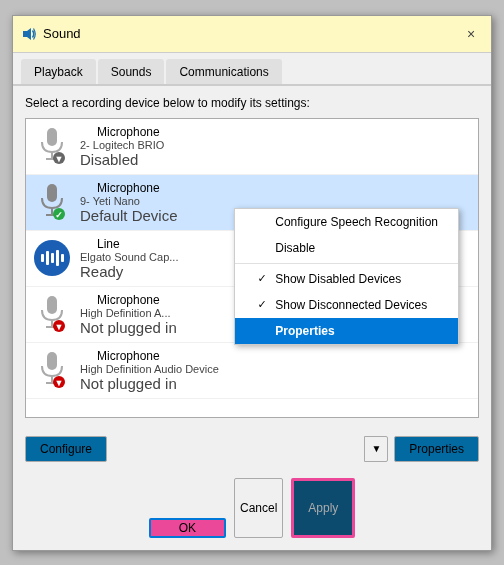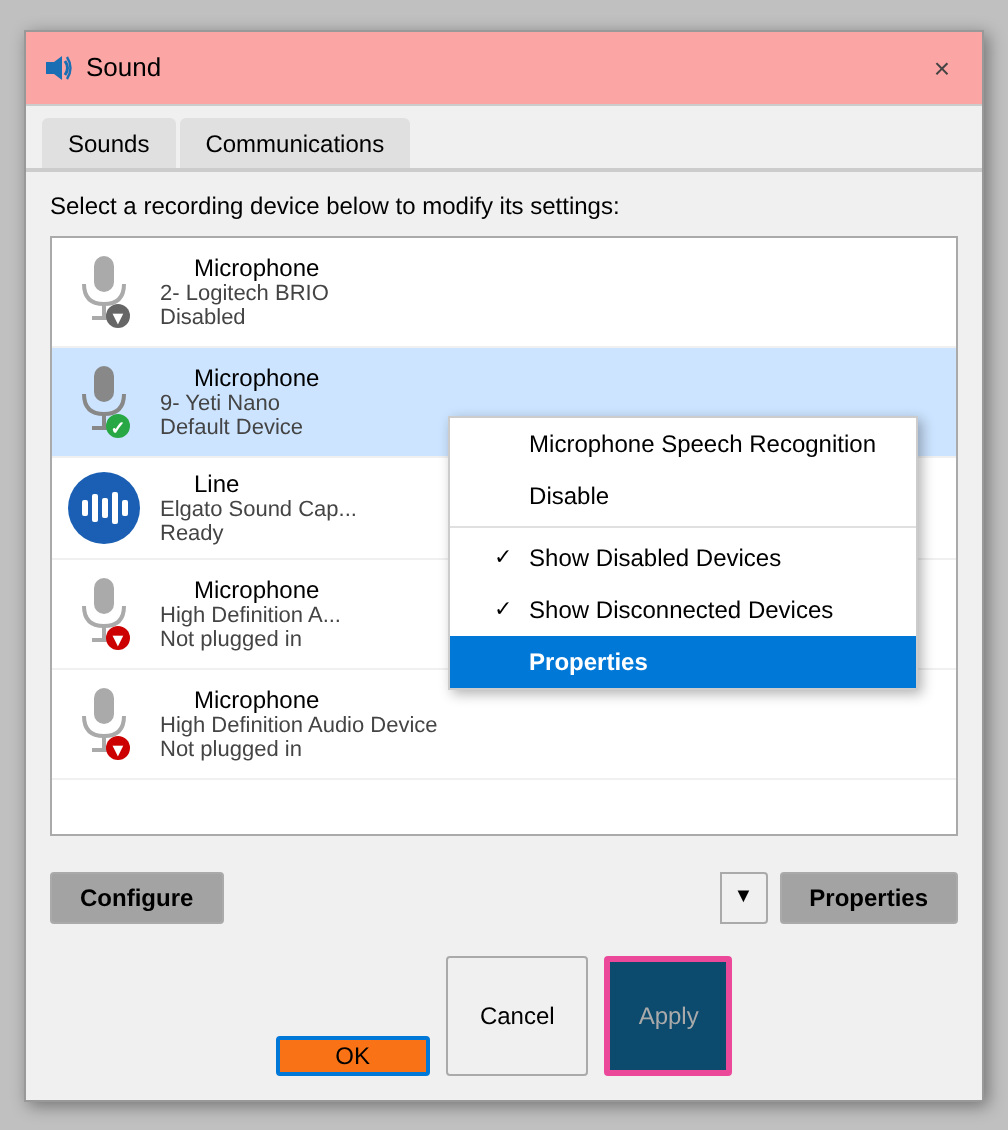--- a/index.html
+++ b/index.html
@@ -20,7 +20,7 @@
       width: 480px;
     }
     .title-bar {
-      background: #fca5a5;
+      background: #fef9c3;
       display: flex;
       align-items: center;
       justify-content: space-between;

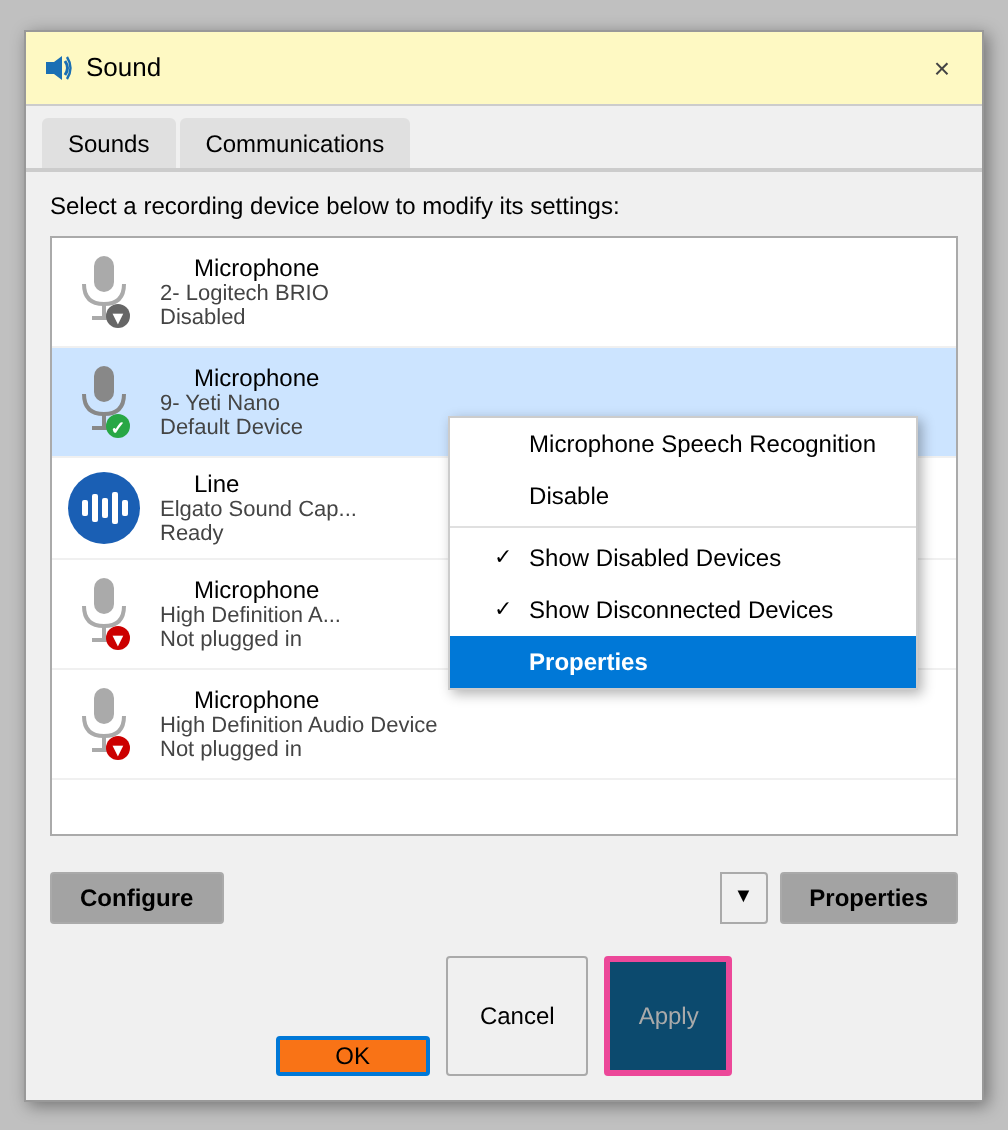--- a/index.html
+++ b/index.html
@@ -256,6 +256,7 @@
   </div>
 
   <div class="tabs">
+    <div class="tab">Playback</div>
     <div class="tab">Sounds</div>
     <div class="tab">Communications</div>
   </div>

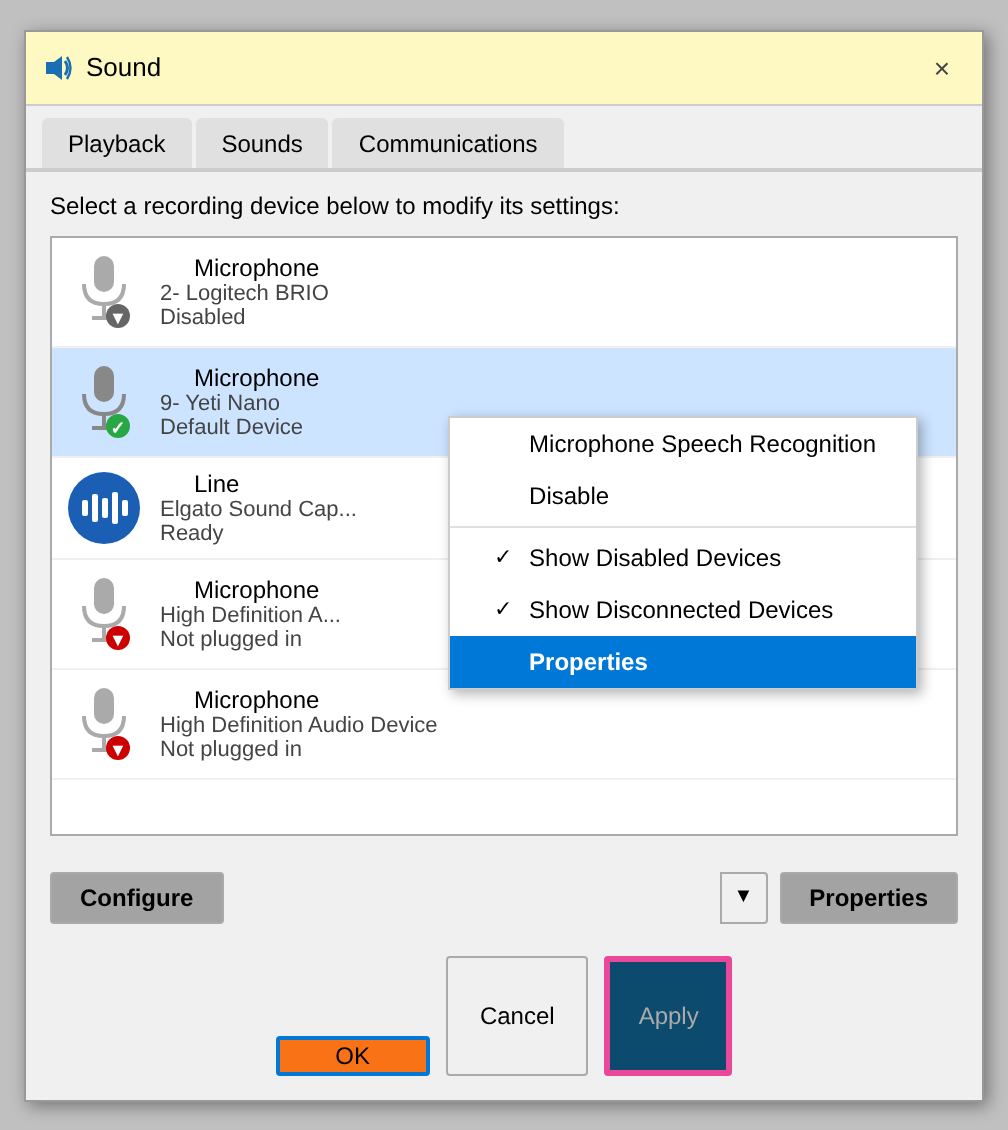--- a/index.html
+++ b/index.html
@@ -109,7 +109,7 @@
     .device-info { flex: 1; }
     .device-name { font-size: 12px; font-weight: 400; color: #000000; margin-left: 17px; }
     .device-sub { font-size: 11px; color: #444; }
-    .device-status { font-size: 11px; color: #444; }
+    .device-status { font-size: 15px; color: #444; }
     
     .wave-icon {
       width: 36px;

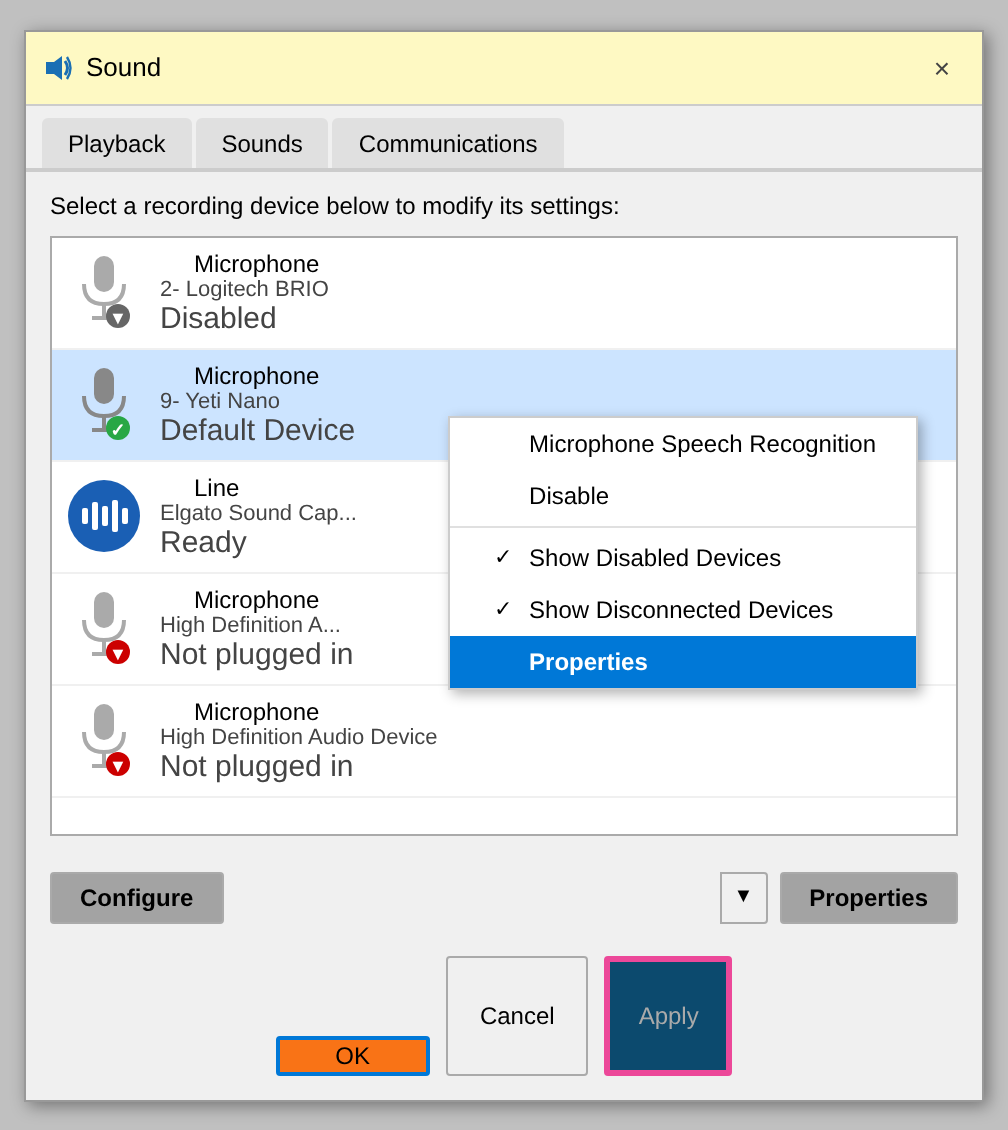--- a/index.html
+++ b/index.html
@@ -361,7 +361,7 @@
       <div class="context-menu">
         <div class="ctx-item">
           <span class="ctx-check"></span>
-          <span>Microphone Speech Recognition</span>
+          <span>Configure Speech Recognition</span>
         </div>
         <div class="ctx-item">
           <span class="ctx-check"></span>

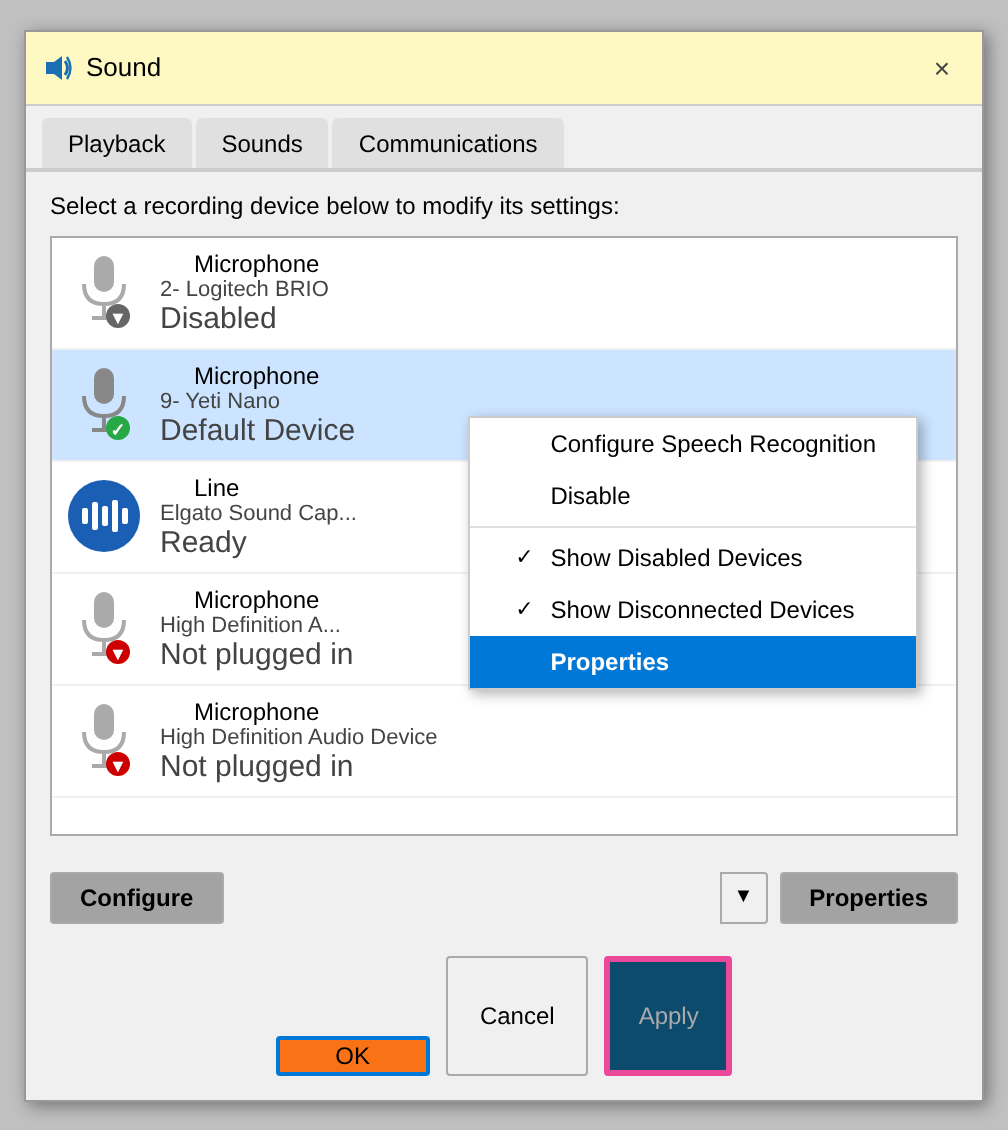--- a/index.html
+++ b/index.html
@@ -175,12 +175,11 @@
       padding: 5px 14px;
       font-size: 12px;
       border: 1px solid #aaa;
-      background: #a3a3a3;
+      background: #0369a1;
       cursor: pointer;
       border-radius: 2px;
       min-width: 74px;
       text-align: center;
-      font-weight: bold;
     }
     .btn-group {
       display: flex;

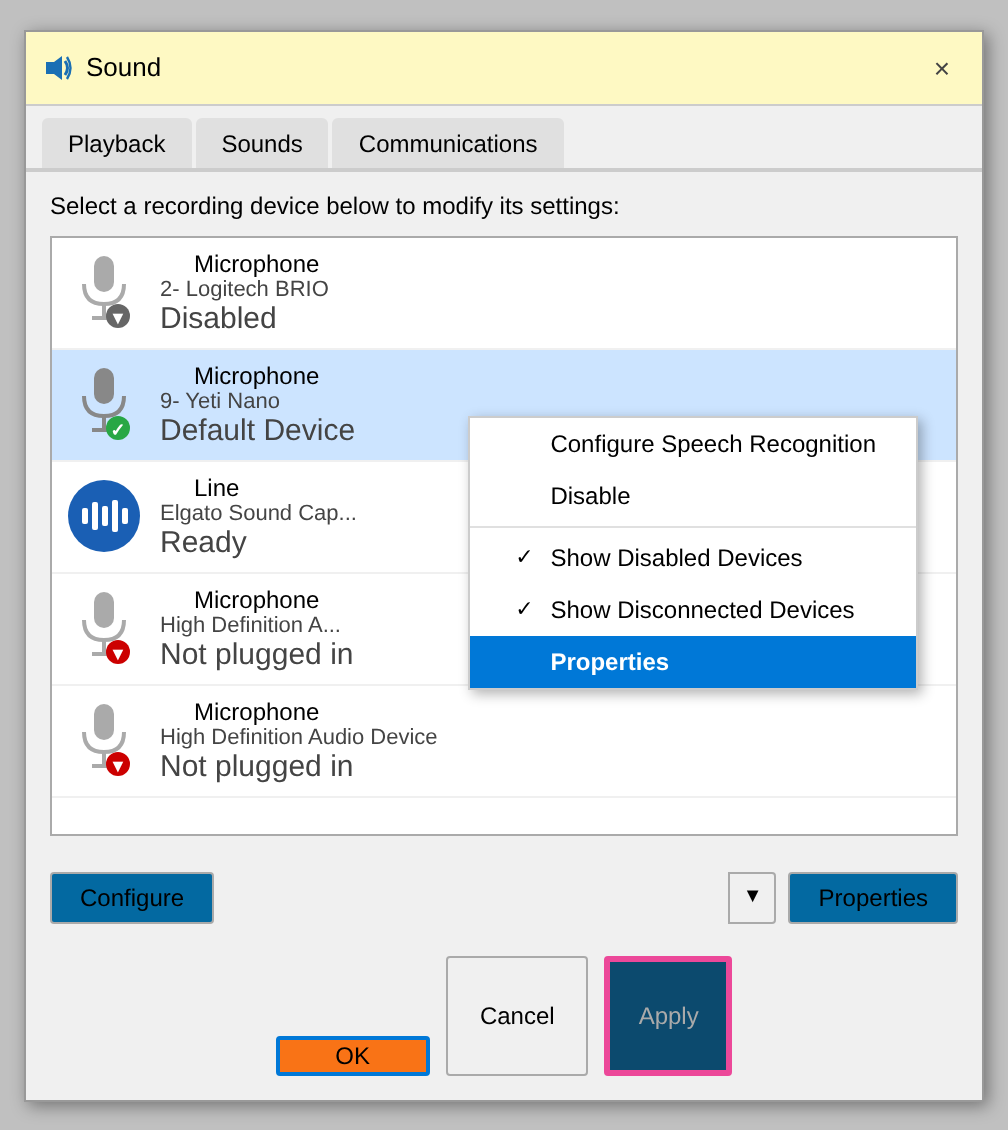--- a/index.html
+++ b/index.html
@@ -219,7 +219,7 @@
       margin-top: 40px;
     }
     .btn-cancel {
-      padding: 5px 16px;
+      padding: 5px 5px;
       font-size: 12px;
       border: 1px solid #aaa;
       background: #f0f0f0;

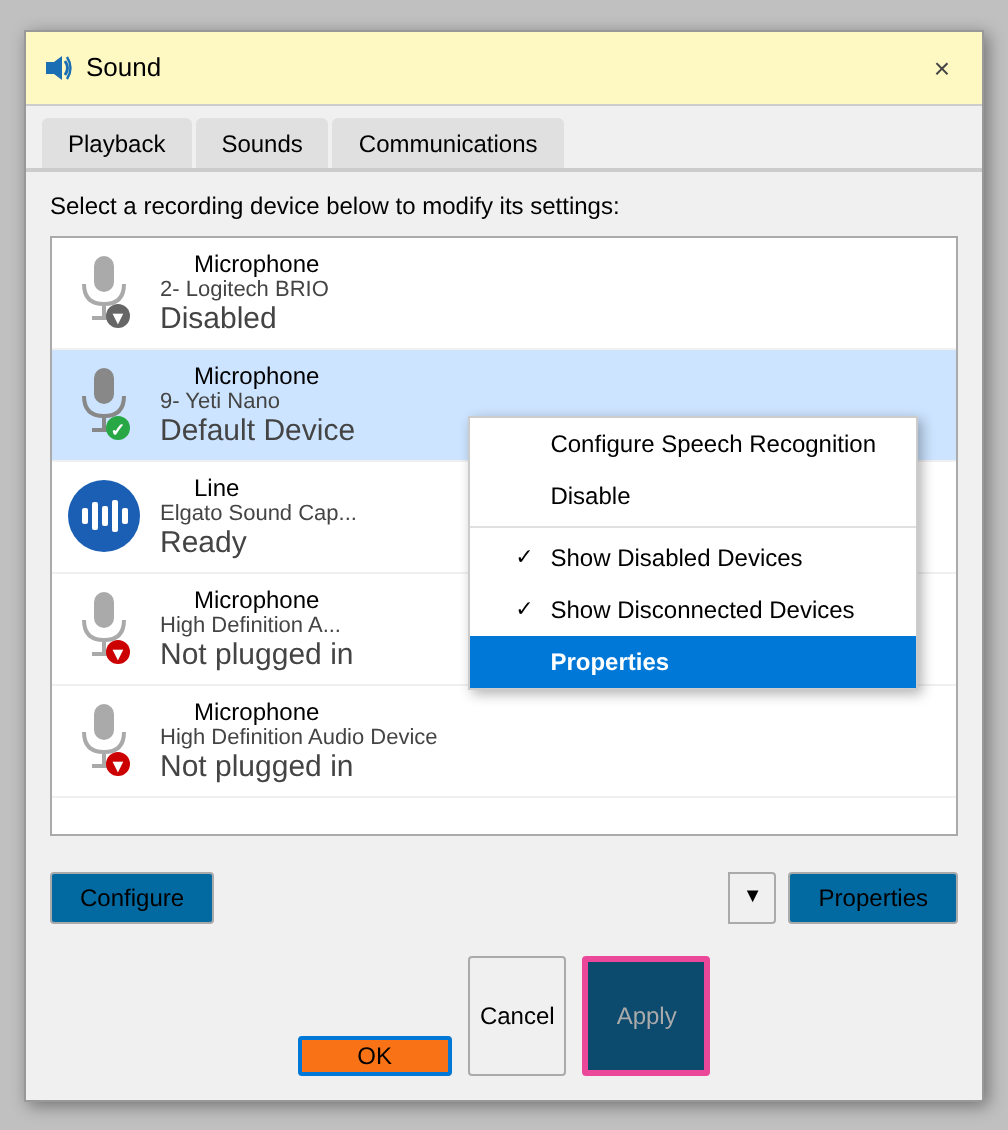--- a/index.html
+++ b/index.html
@@ -213,7 +213,7 @@
       padding: 1px 28px;
       font-size: 12px;
       border: 2px solid #0078d7;
-      background: #f97316;
+      background: #ec4899;
       cursor: pointer;
       border-radius: 2px;
       margin-top: 40px;

